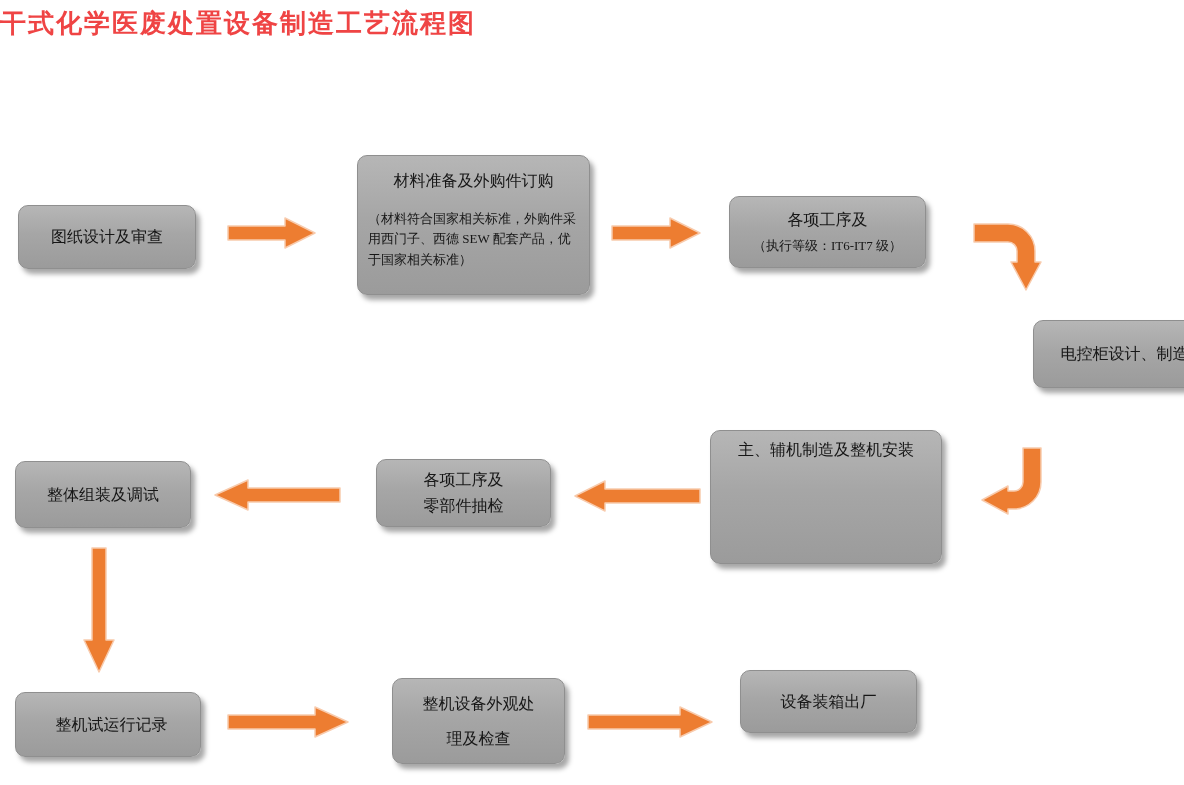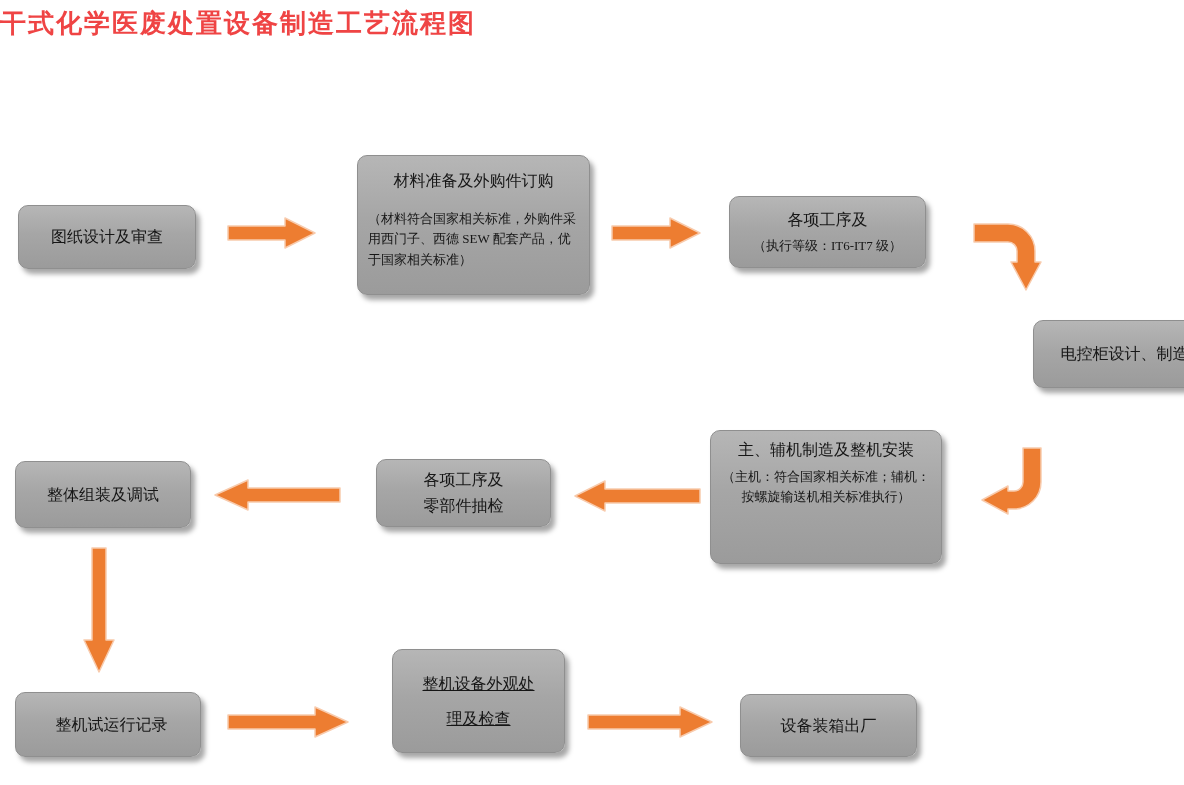--- a/index.html
+++ b/index.html
@@ -109,7 +109,6 @@
 
   <div class="node n5">
     <div class="label">主、辅机制造及整机安装</div>
-    <div class="sub">（主机：符合国家相关标准；辅机：按螺旋输送机相关标准执行）</div>
   </div>
 
   <div class="node n6">

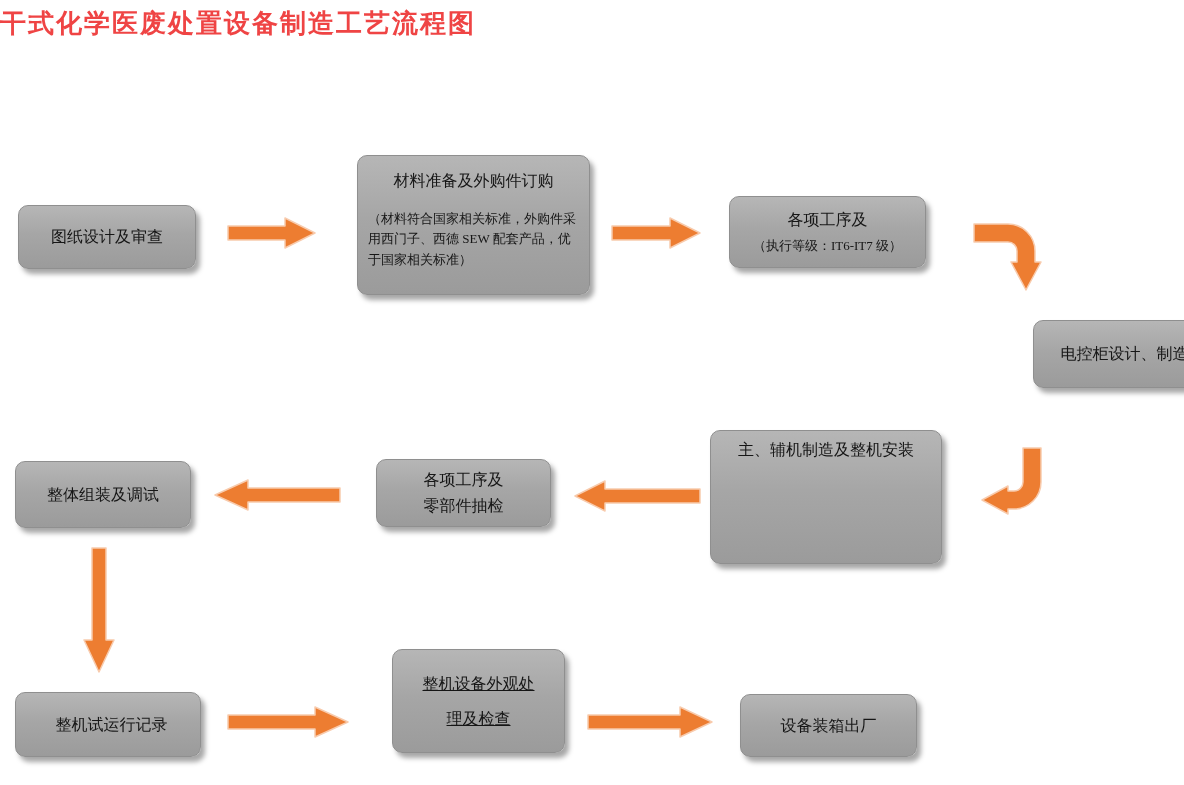--- a/index.html
+++ b/index.html
@@ -50,7 +50,7 @@
   .n6  { left: 376px; top: 459px; width: 175px; height: 68px; }
   .n7  { left: 15px;  top: 461px; width: 176px; height: 67px; }
   .n8  { left: 15px;  top: 692px; width: 186px; height: 65px; padding-left: 17px; }
-  .n9  { left: 392px; top: 649px; width: 173px; height: 104px; text-decoration: underline; }
+  .n9  { left: 392px; top: 678px; width: 173px; height: 86px; }
   .n9 .label { line-height: 2.2; }
   .n10 { left: 740px; top: 694px; width: 177px; height: 63px; }
 

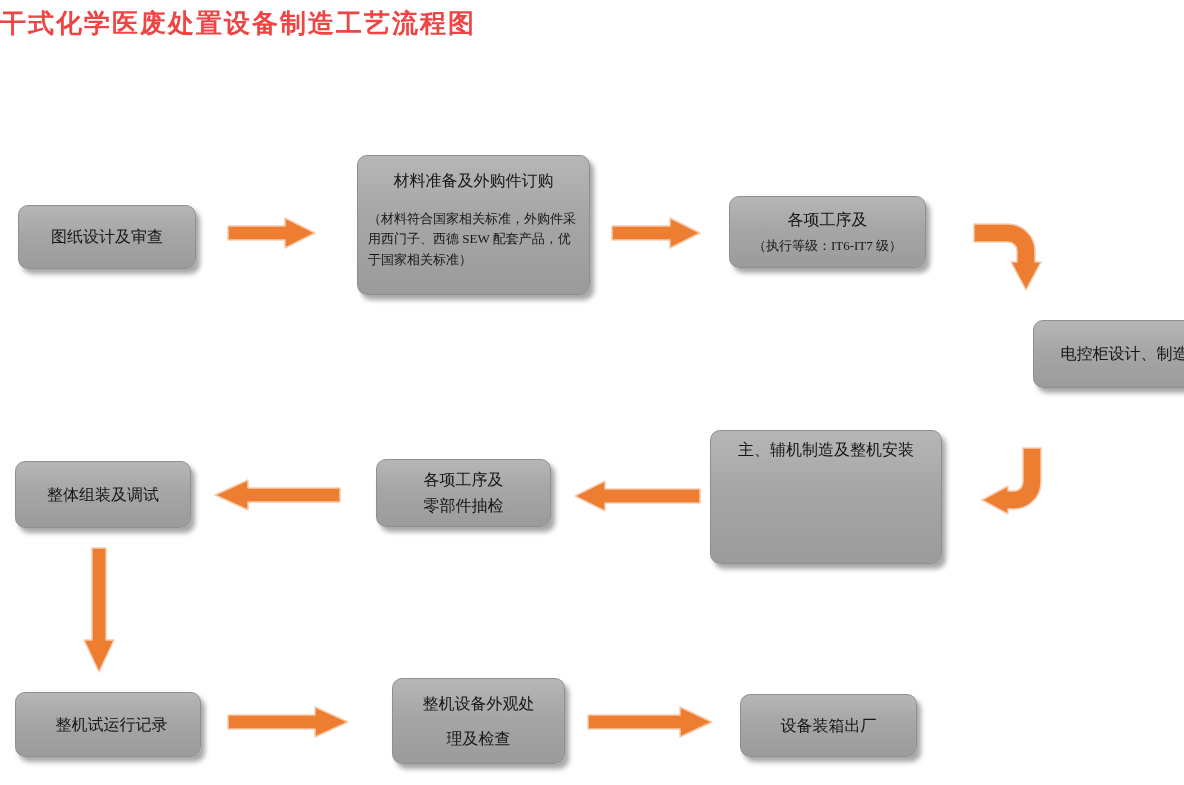--- a/index.html
+++ b/index.html
@@ -52,7 +52,7 @@
   .n8  { left: 15px;  top: 692px; width: 186px; height: 65px; padding-left: 17px; }
   .n9  { left: 392px; top: 678px; width: 173px; height: 86px; }
   .n9 .label { line-height: 2.2; }
-  .n10 { left: 740px; top: 694px; width: 177px; height: 63px; }
+  .n10 { left: 740px; top: 670px; width: 177px; height: 63px; }
 
   .arrows-layer {
     position: absolute;

